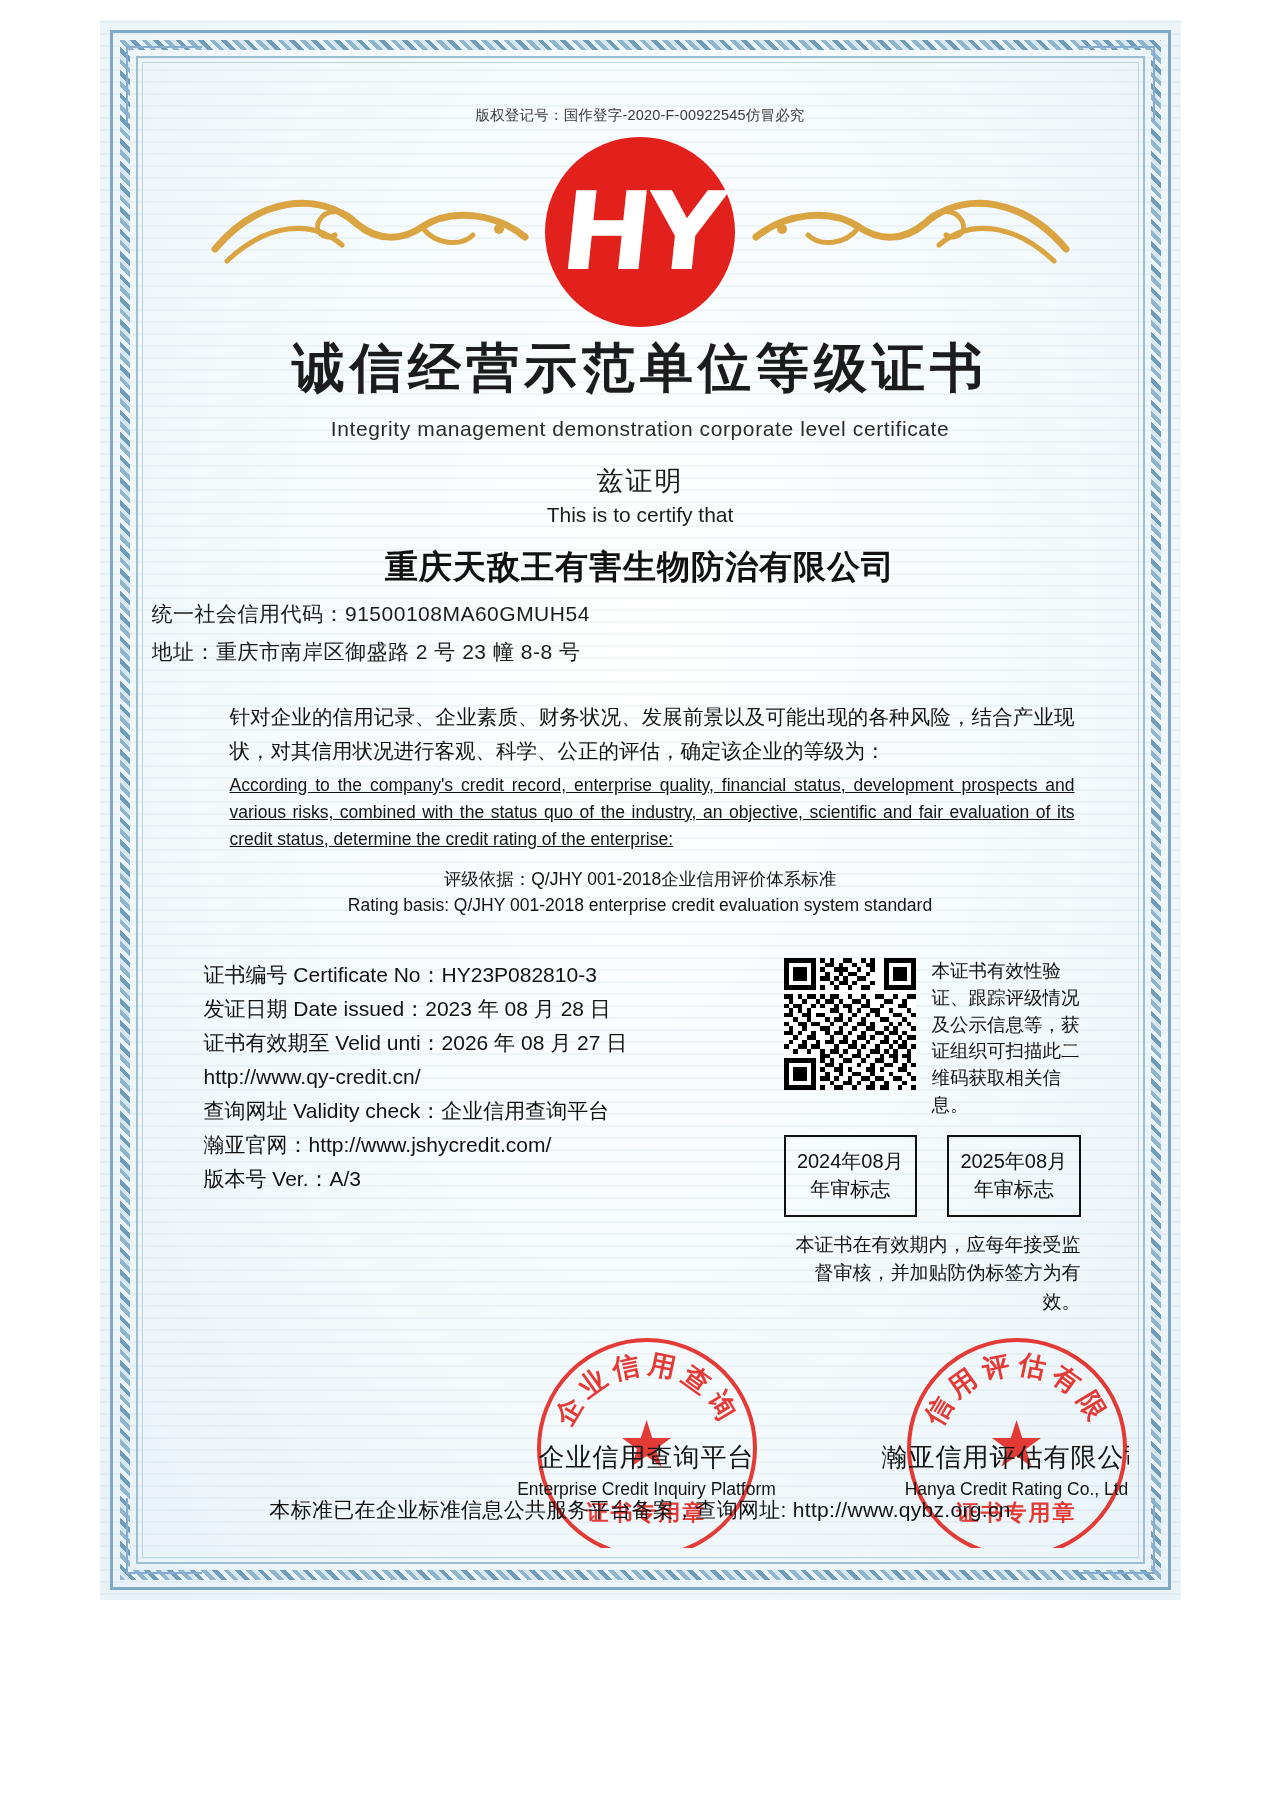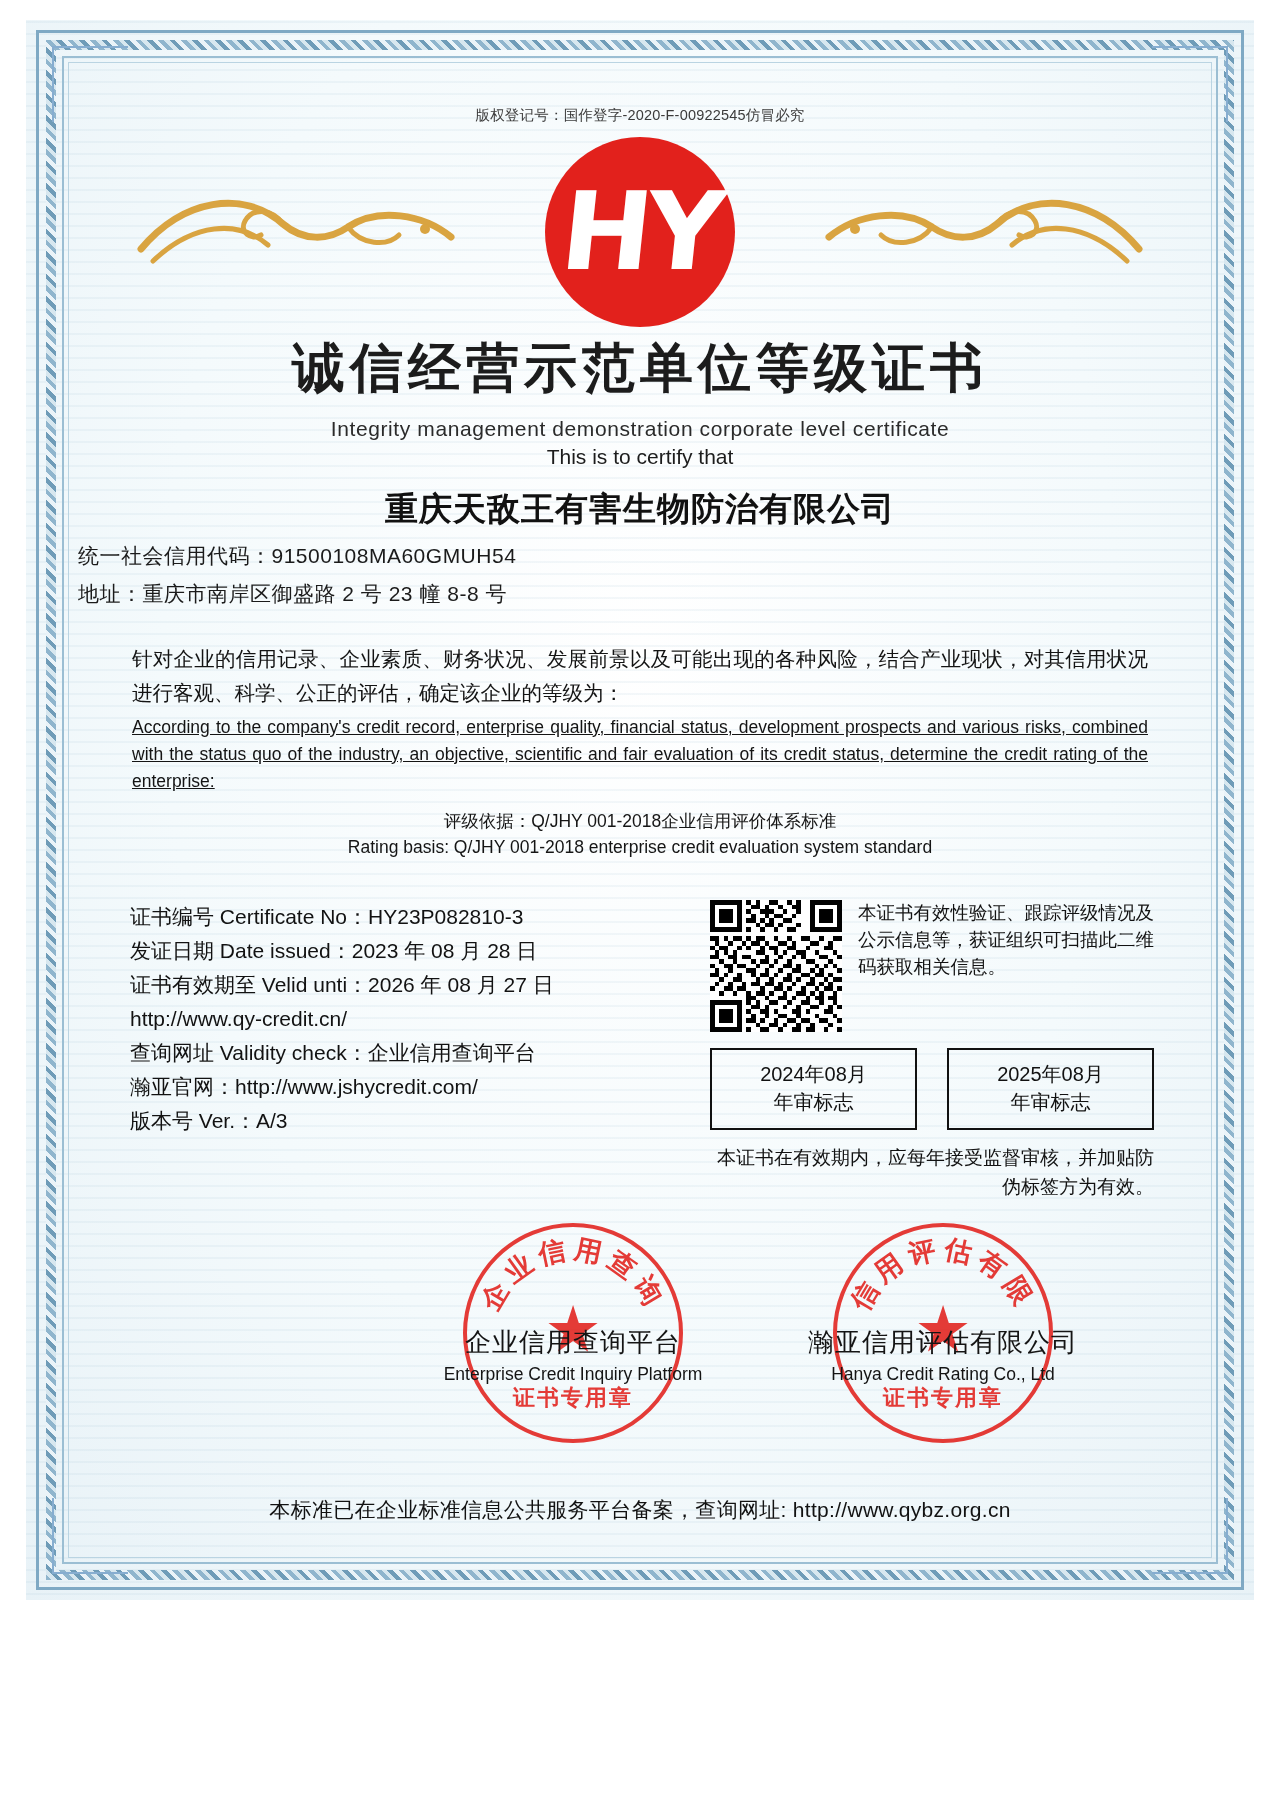--- a/index.html
+++ b/index.html
@@ -17,7 +17,7 @@
   
   .cert {
     position: relative;
-    width: 1228px;
+    width: 1081px;
     height: 1580px;
     margin: 20px auto 0 auto;
     background:

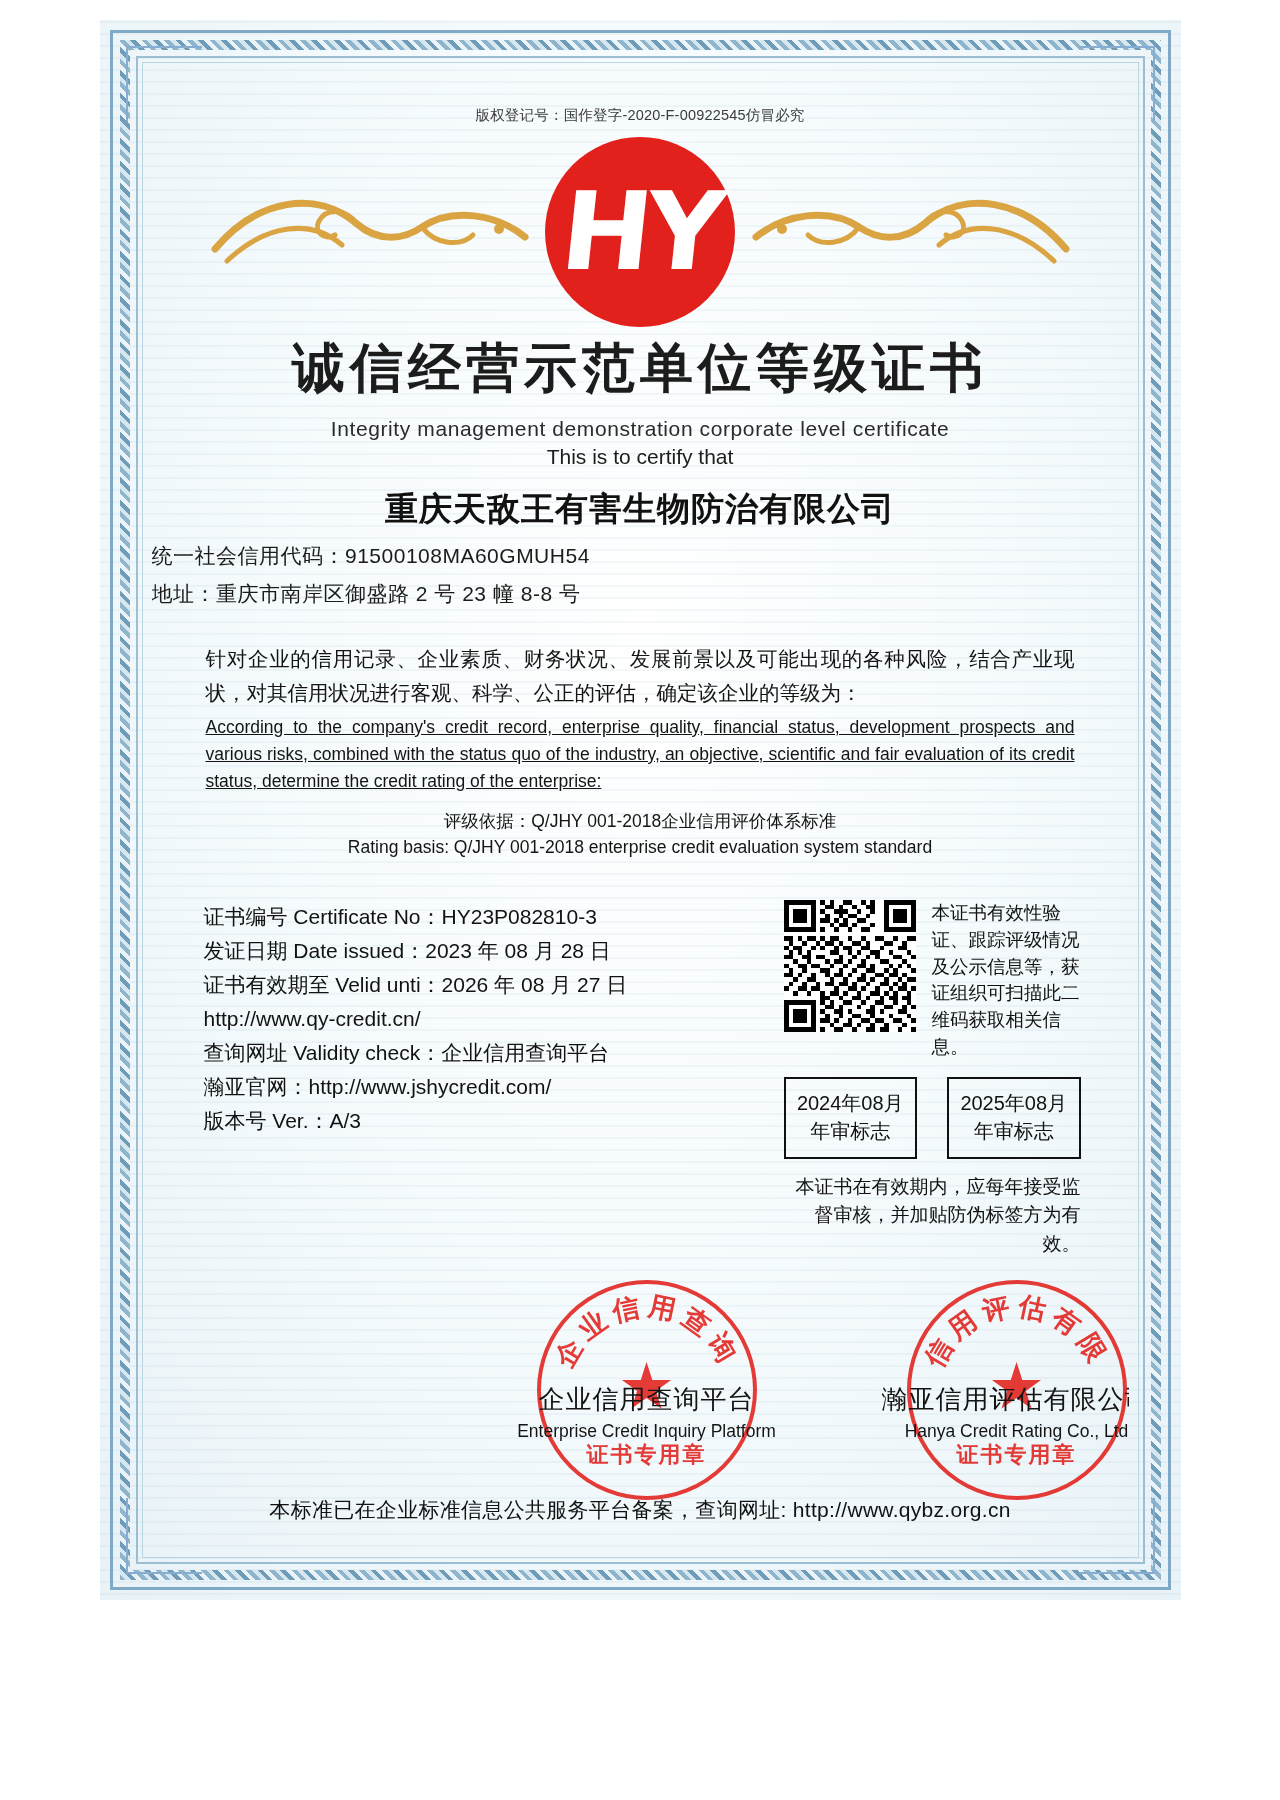--- a/index.html
+++ b/index.html
@@ -382,6 +382,7 @@
     <div class="title-cn">诚信经营示范单位等级证书</div>
     <div class="title-en">Integrity management demonstration corporate level certificate</div>
 
+    <div class="certify-cn">兹证明</div>
     <div class="certify-en">This is to certify that</div>
 
     <div class="company">重庆天敌王有害生物防治有限公司</div>

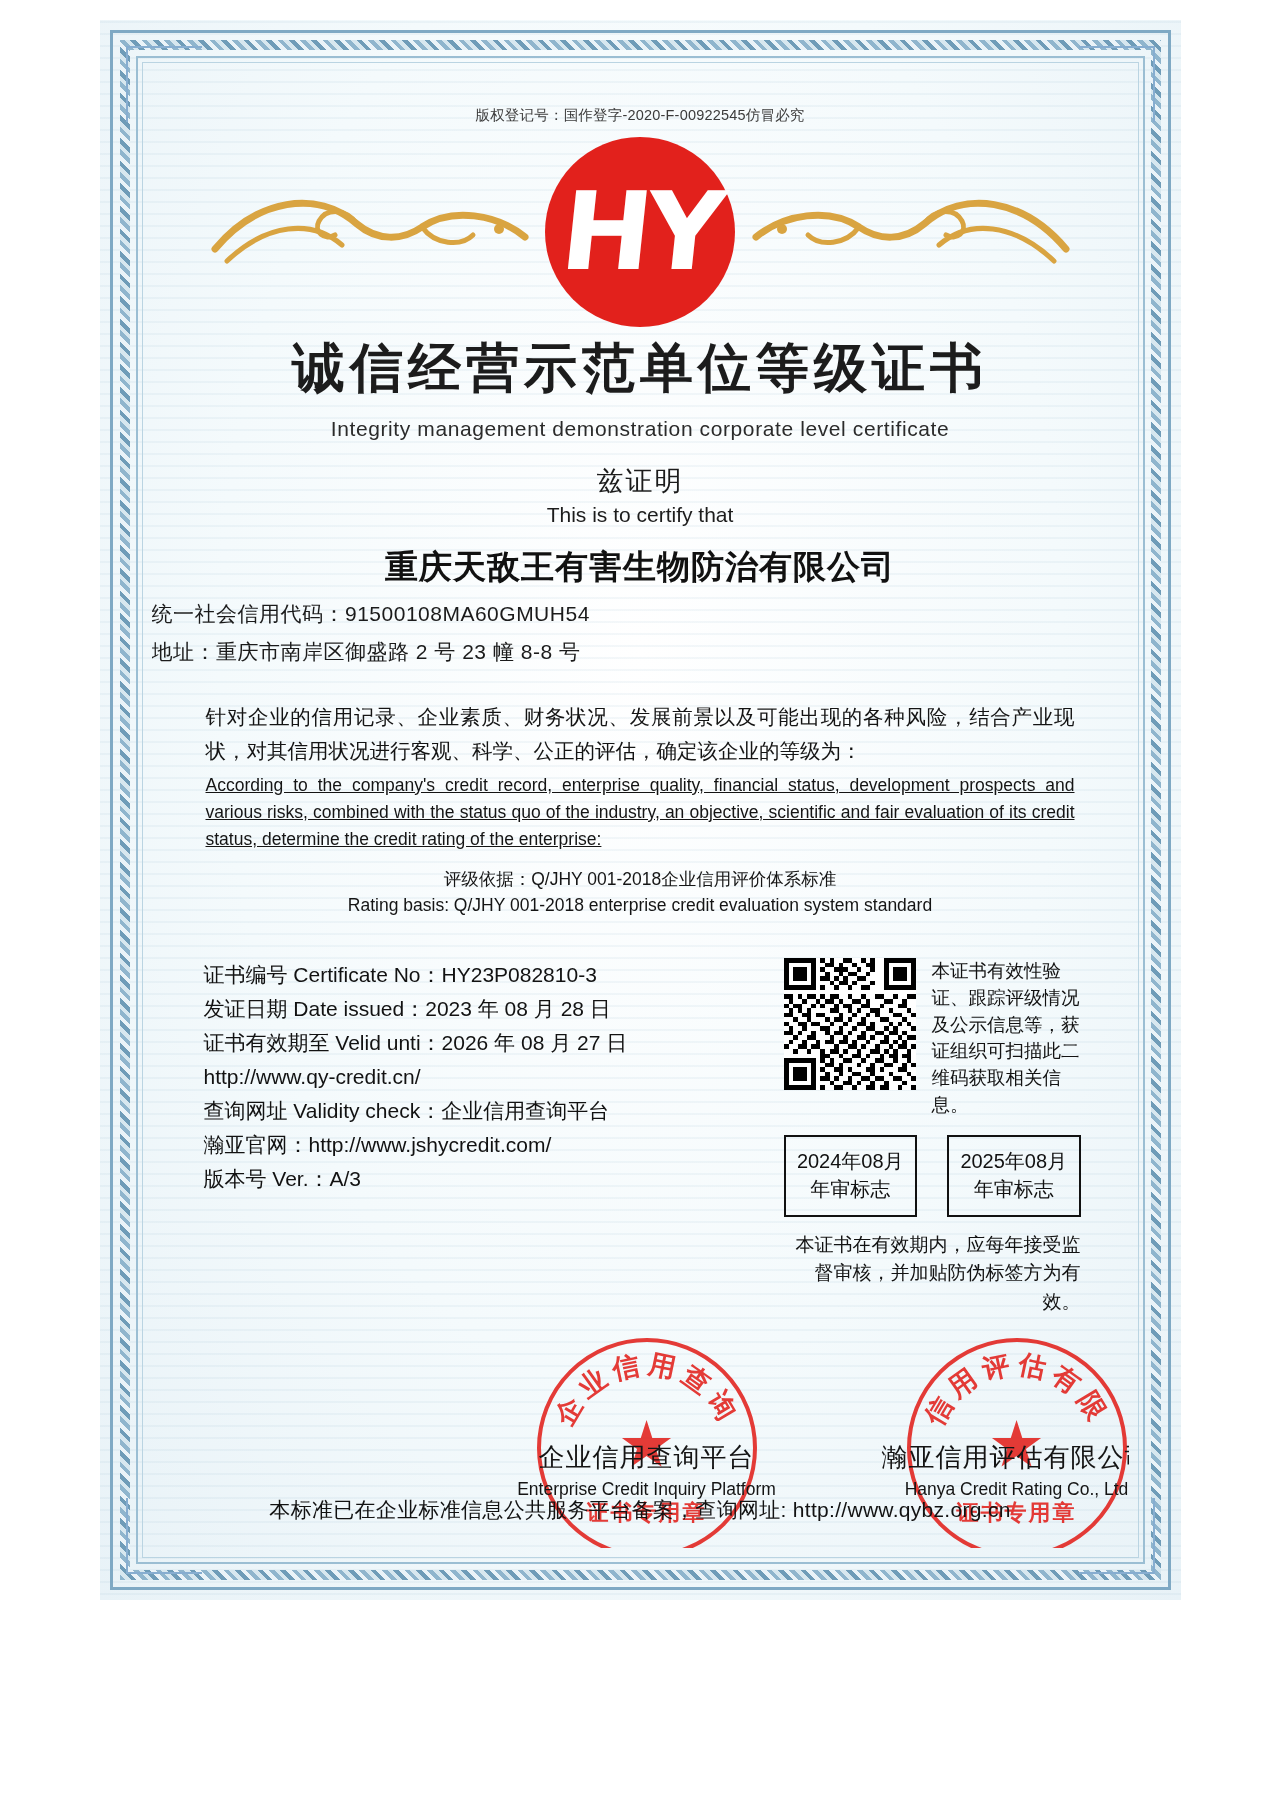--- a/index.html
+++ b/index.html
@@ -170,7 +170,7 @@
 
   
   .para {
-    margin: 34px 54px 0 54px;
+    margin: 34px 54px 0 78px;
   }
   .para-cn {
     font-size: 20.5px;

